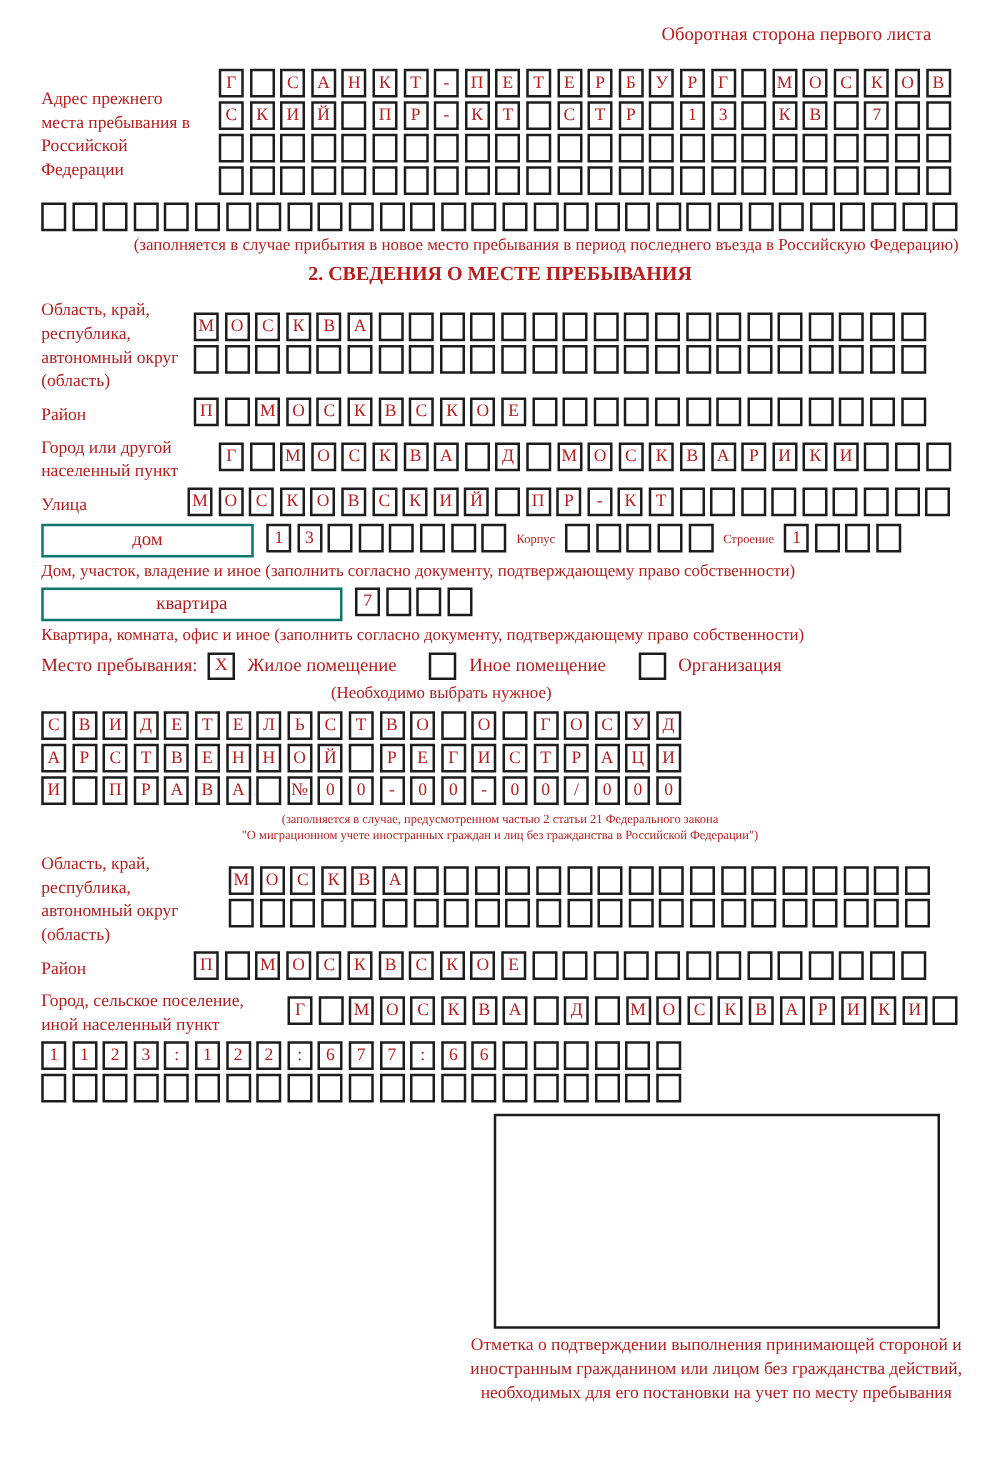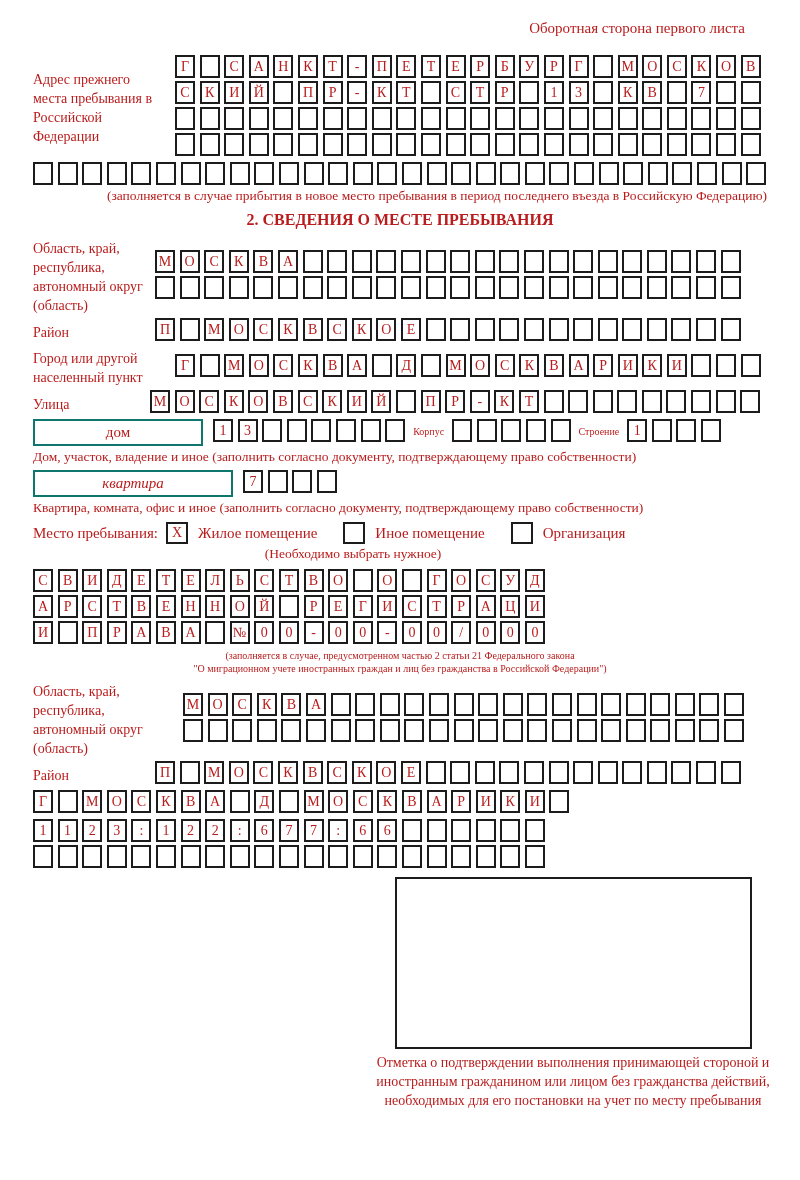--- a/index.html
+++ b/index.html
@@ -64,7 +64,7 @@
     background:#fff;
   }
   .wide-box.dom{width:170px;}
-  .wide-box.kv{width:200px;font-style:italic;}
+  .wide-box.kv{width:241px;}
   .inline-label{font-size:10px;line-height:25px;margin:0 8px;}
   .stay-row{display:flex;align-items:center;font-size:15px;margin:6px 0 2px 0;}
   .checkbox{

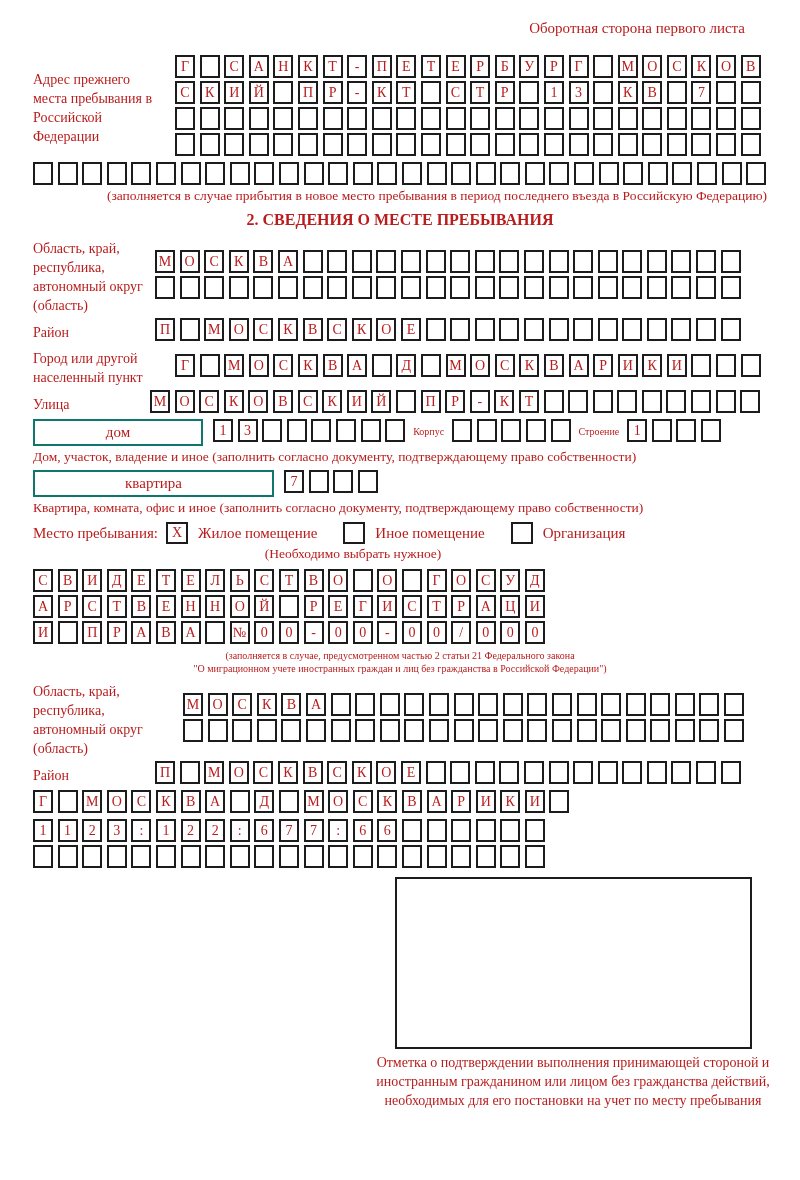--- a/index.html
+++ b/index.html
@@ -624,6 +624,7 @@
   </div>
 
   <div class="field-block">
+    <div class="label w197">Город, сельское поселение, иной населенный пункт</div>
     <div class="rows">
       <div class="cell-row">
           <div class="cell">Г</div>

